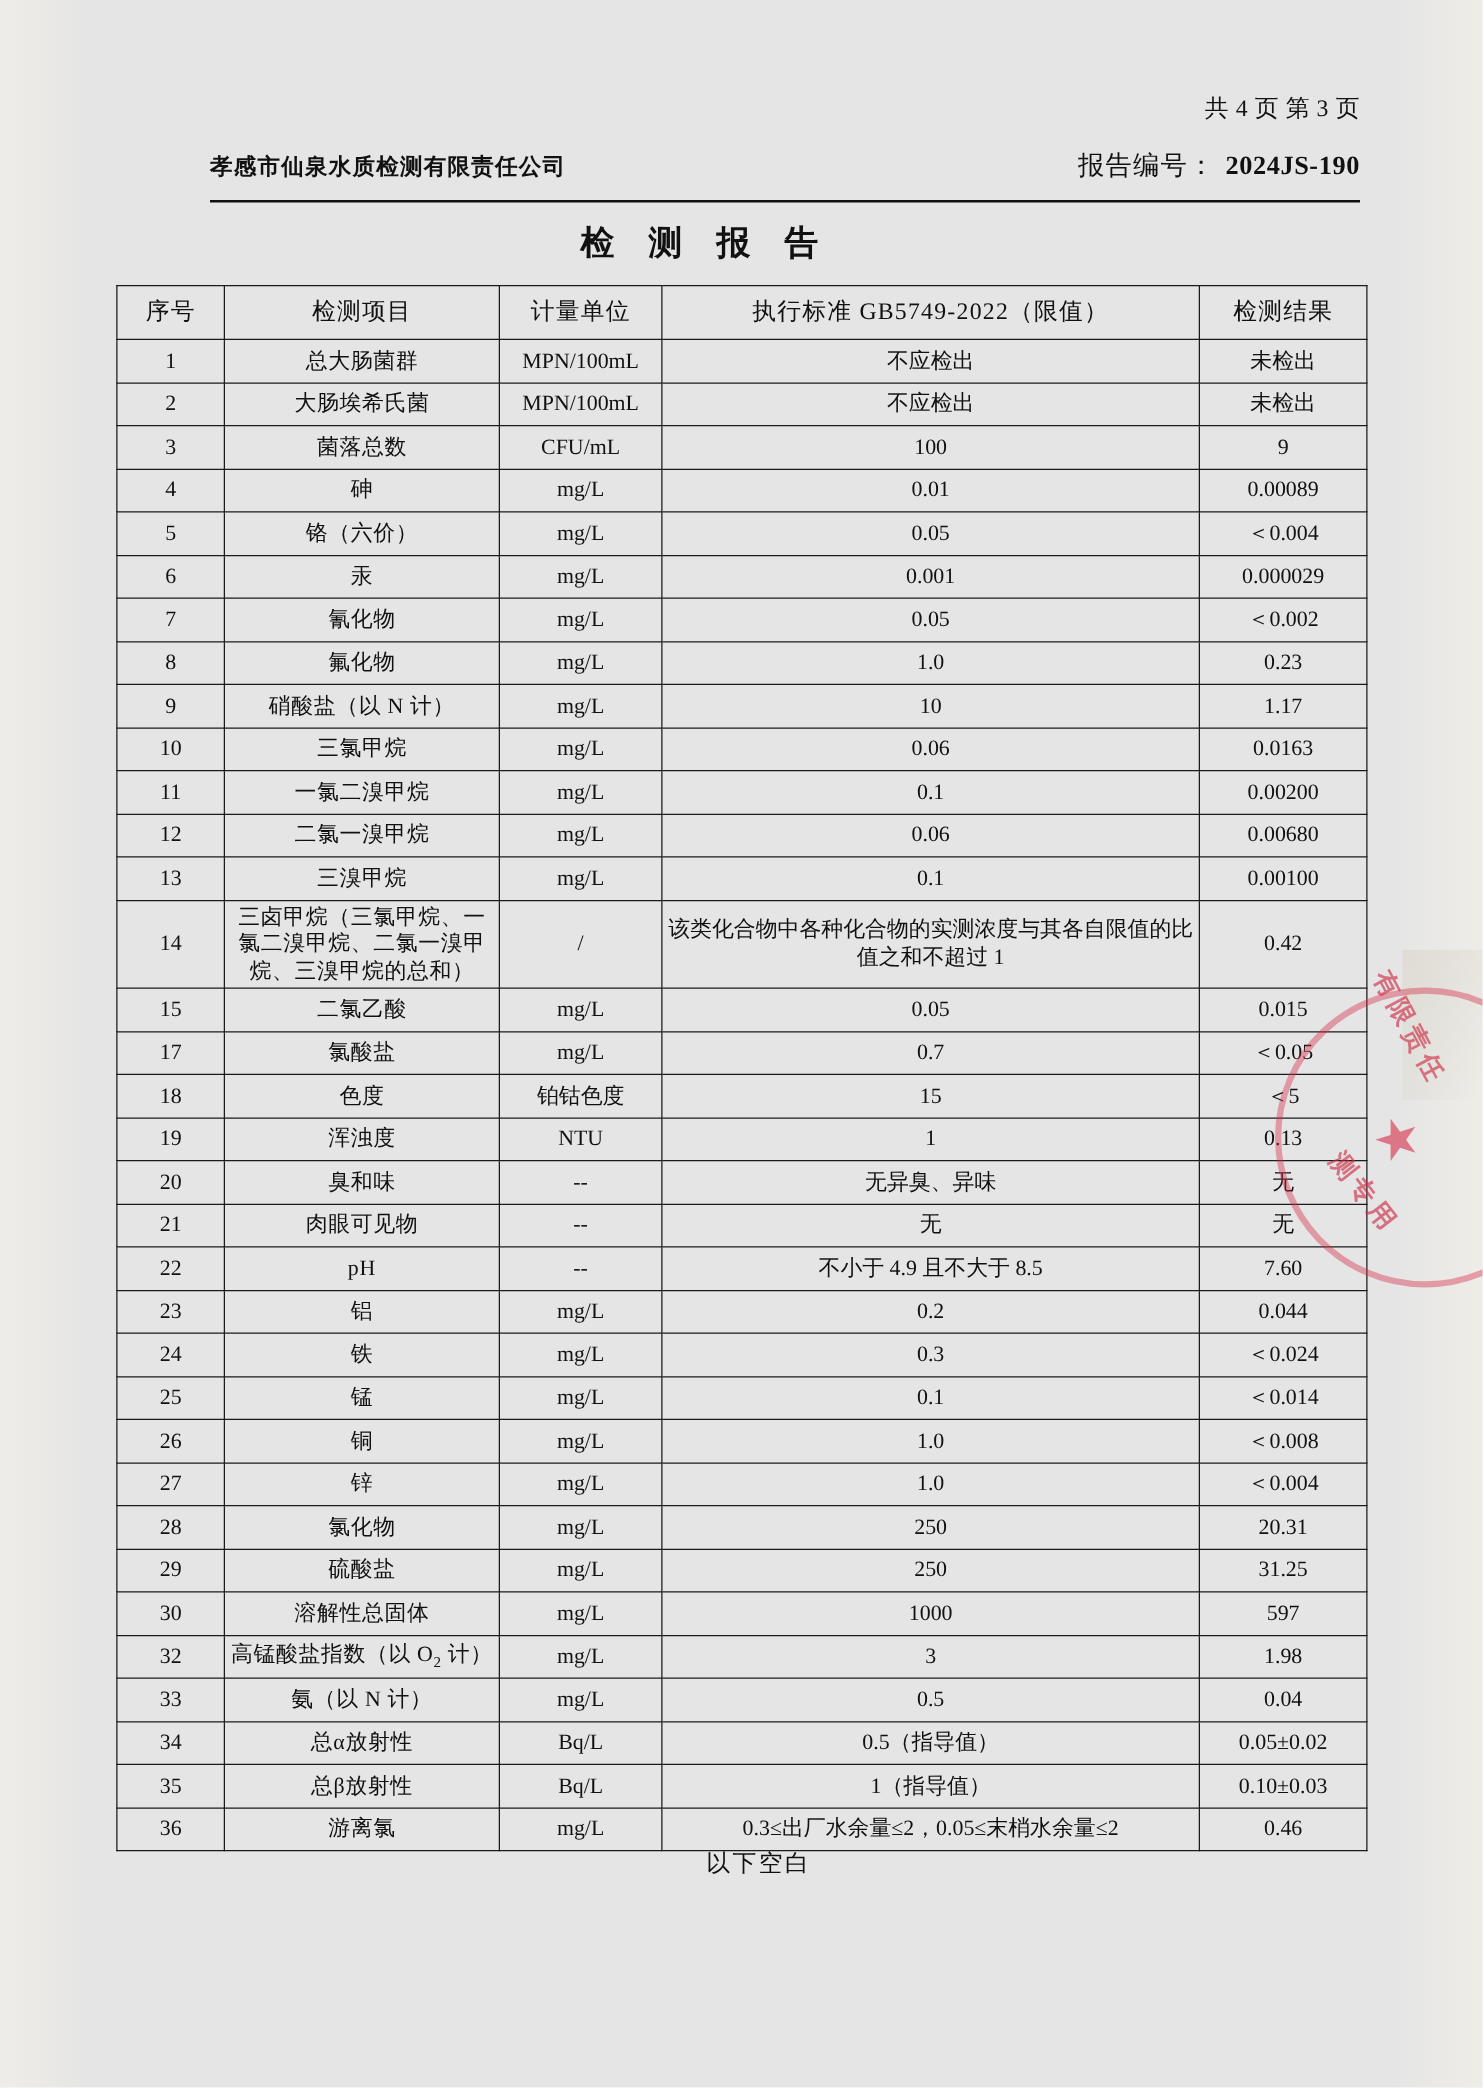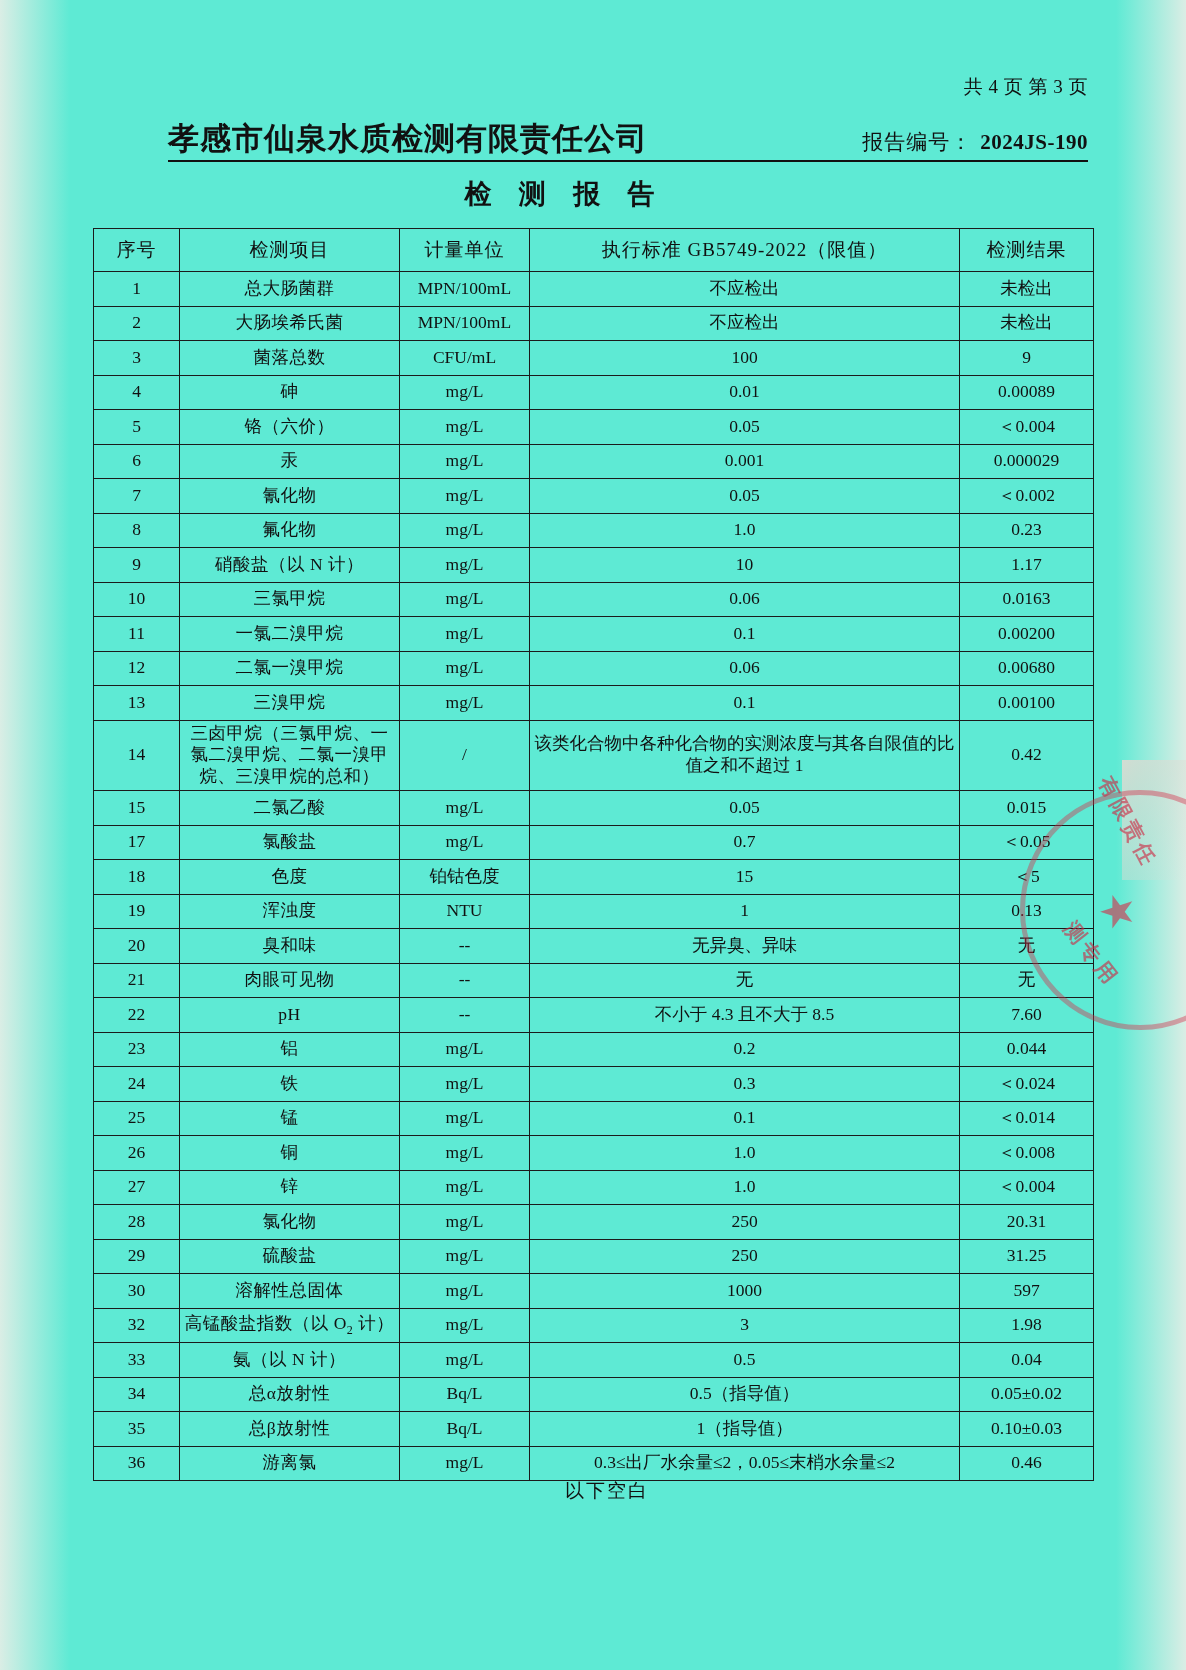--- a/index.html
+++ b/index.html
@@ -18,7 +18,7 @@
   .page {
     position: absolute;
     inset: 0;
-    background: #5eead4;
+    background: #e5e5e5;
   }
   
   .page::before {

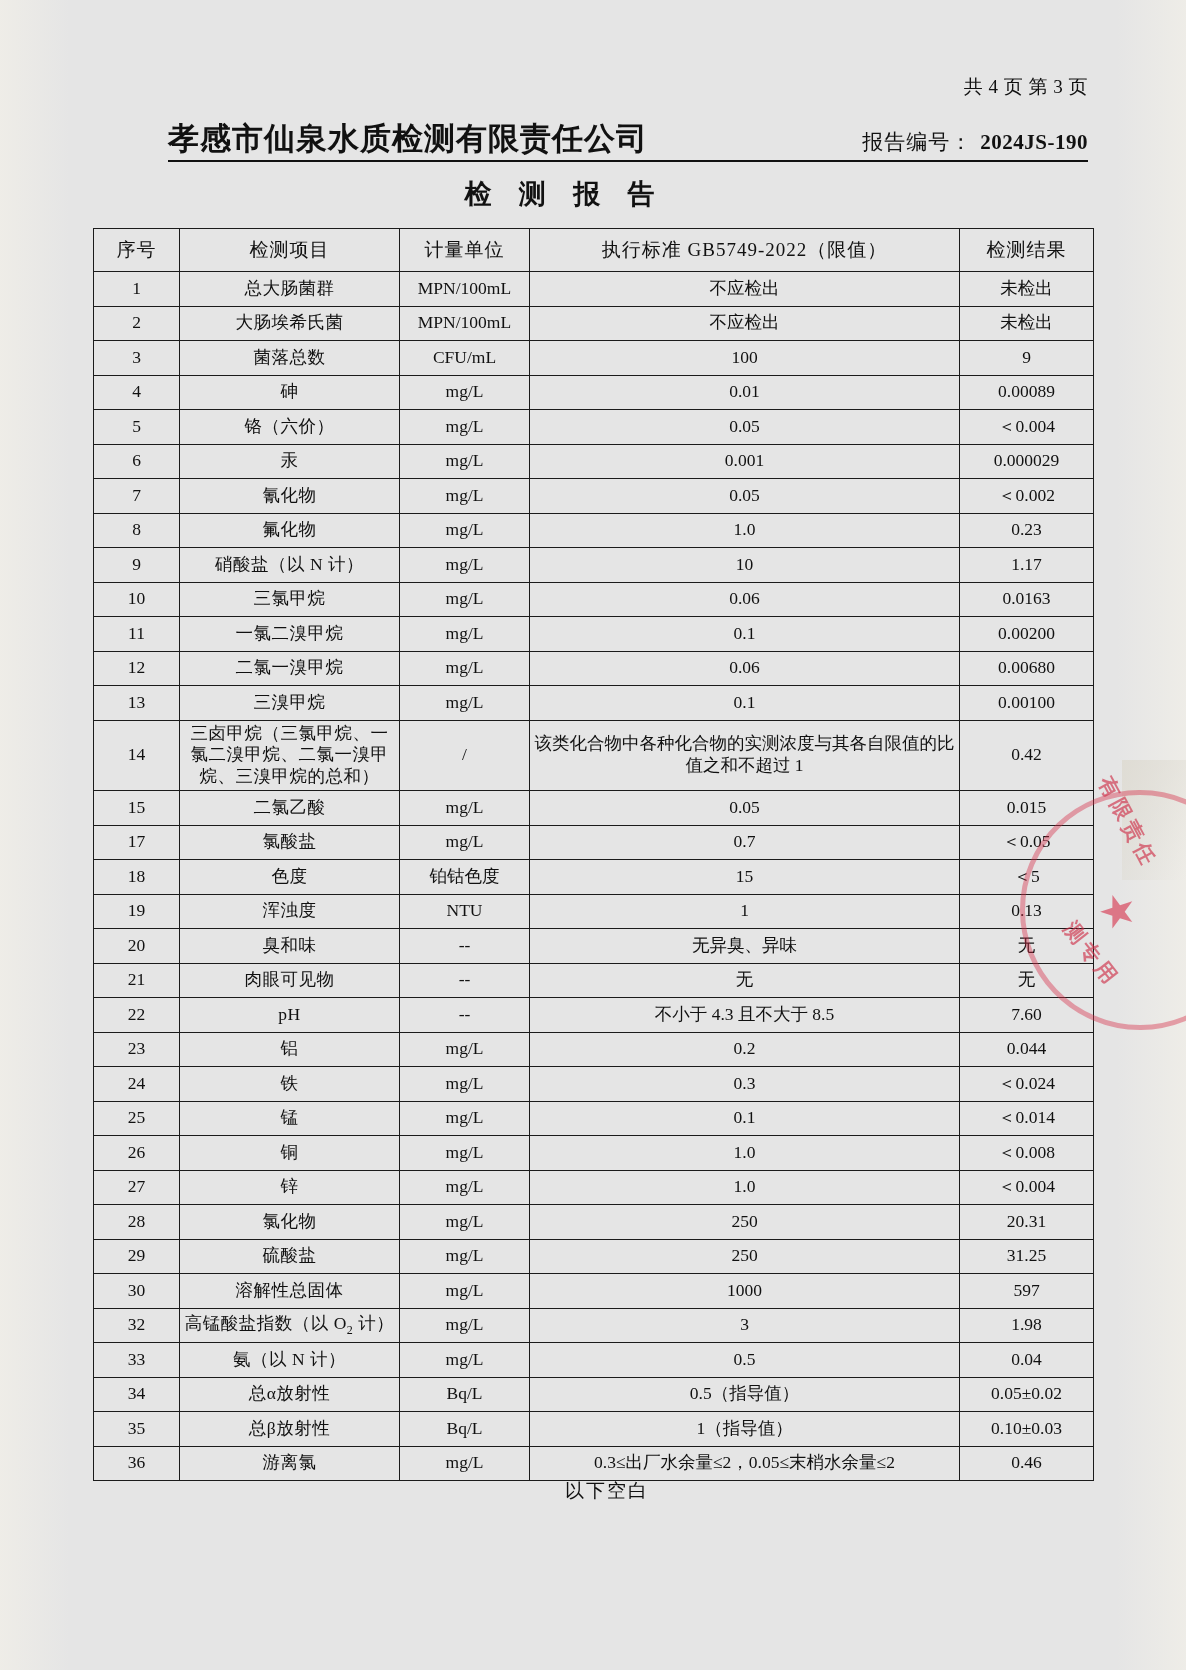--- a/index.html
+++ b/index.html
@@ -50,7 +50,7 @@
   .company {
     font-family: "DejaVu Sans", sans-serif;
     font-weight: bold;
-    font-size: 31px;
+    font-size: 18px;
     letter-spacing: 1px;
   }
   .report-no {

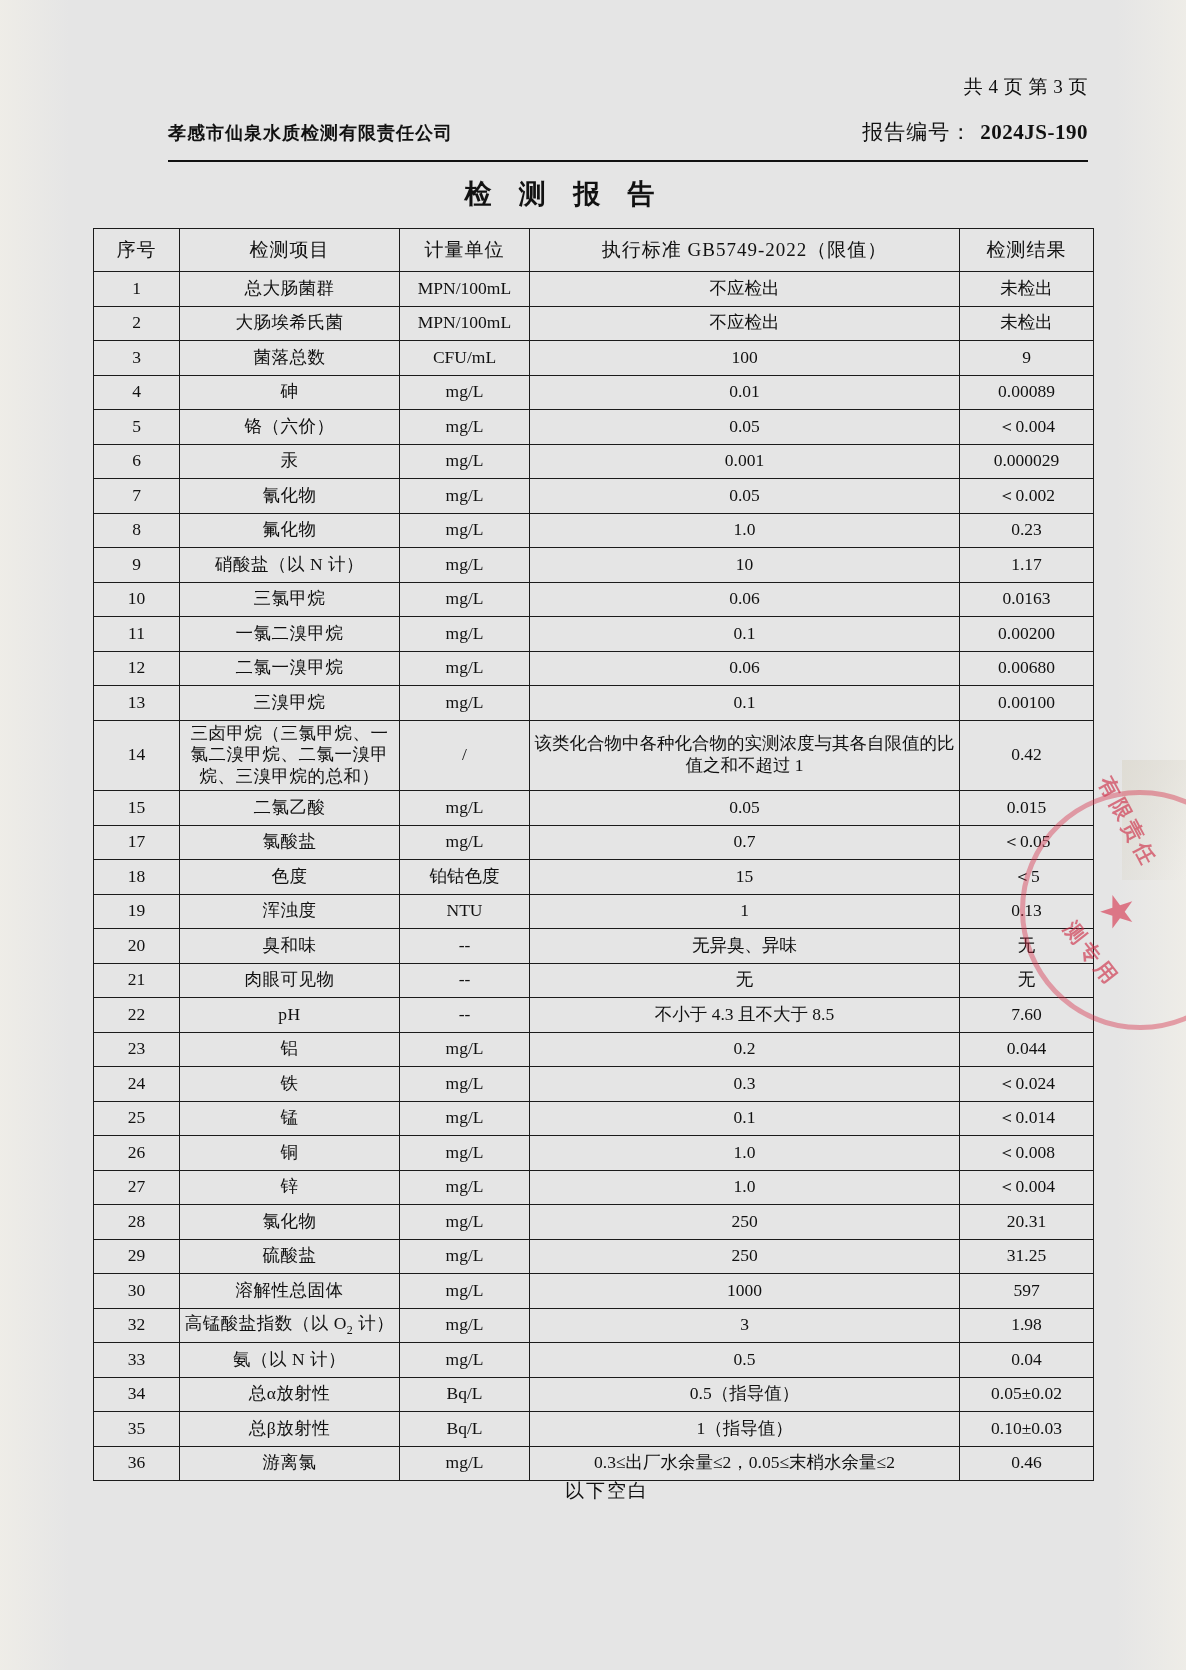--- a/index.html
+++ b/index.html
@@ -373,7 +373,7 @@
           <td class="no">22</td>
           <td class="item">pH</td>
           <td class="unit">--</td>
-          <td class="std">不小于 4.3 且不大于 8.5</td>
+          <td class="std">不小于 4.9 且不大于 8.5</td>
           <td class="res">7.60</td>
         </tr>
         <tr>

